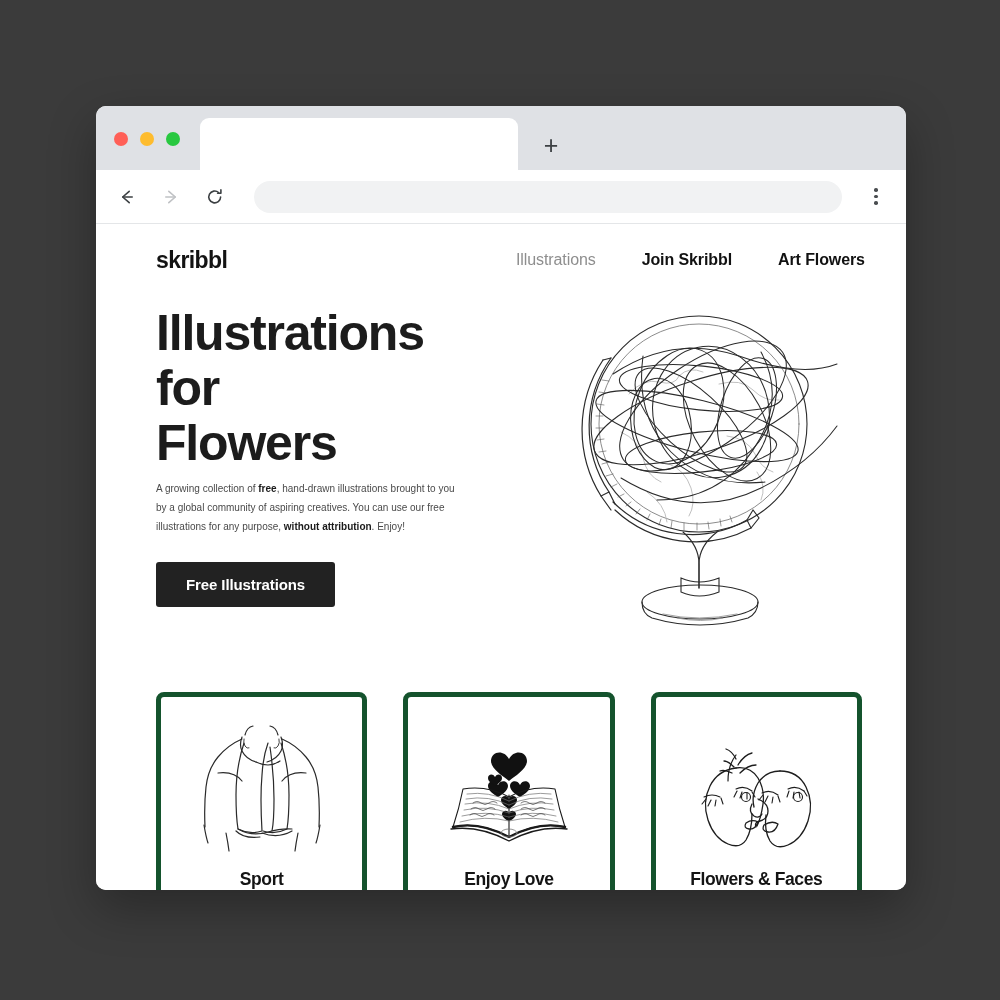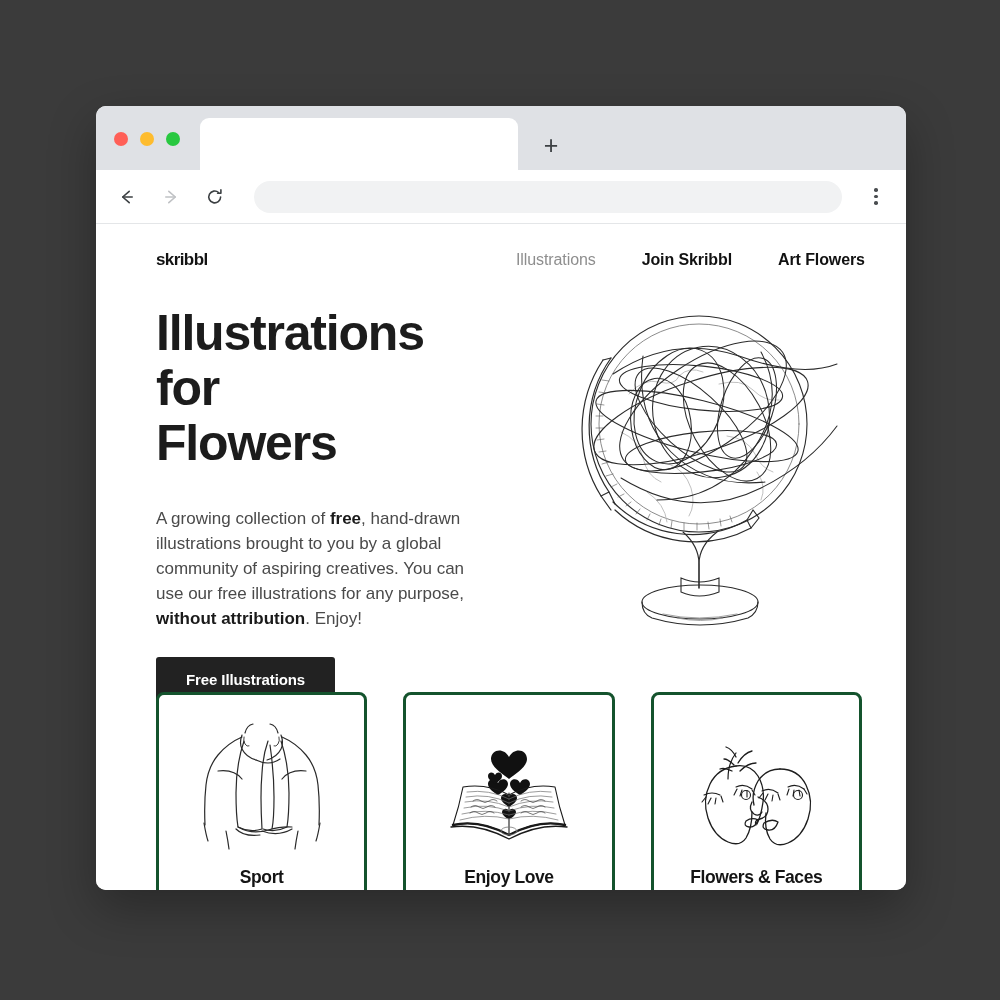--- a/index.html
+++ b/index.html
@@ -105,7 +105,7 @@
   }
   .logo {
     margin-left: 60px;
-    font-size: 17px; font-weight: 700;
+    font-size: 23px; font-weight: 700;
     letter-spacing: -0.6px;
     color: #131313;
   }

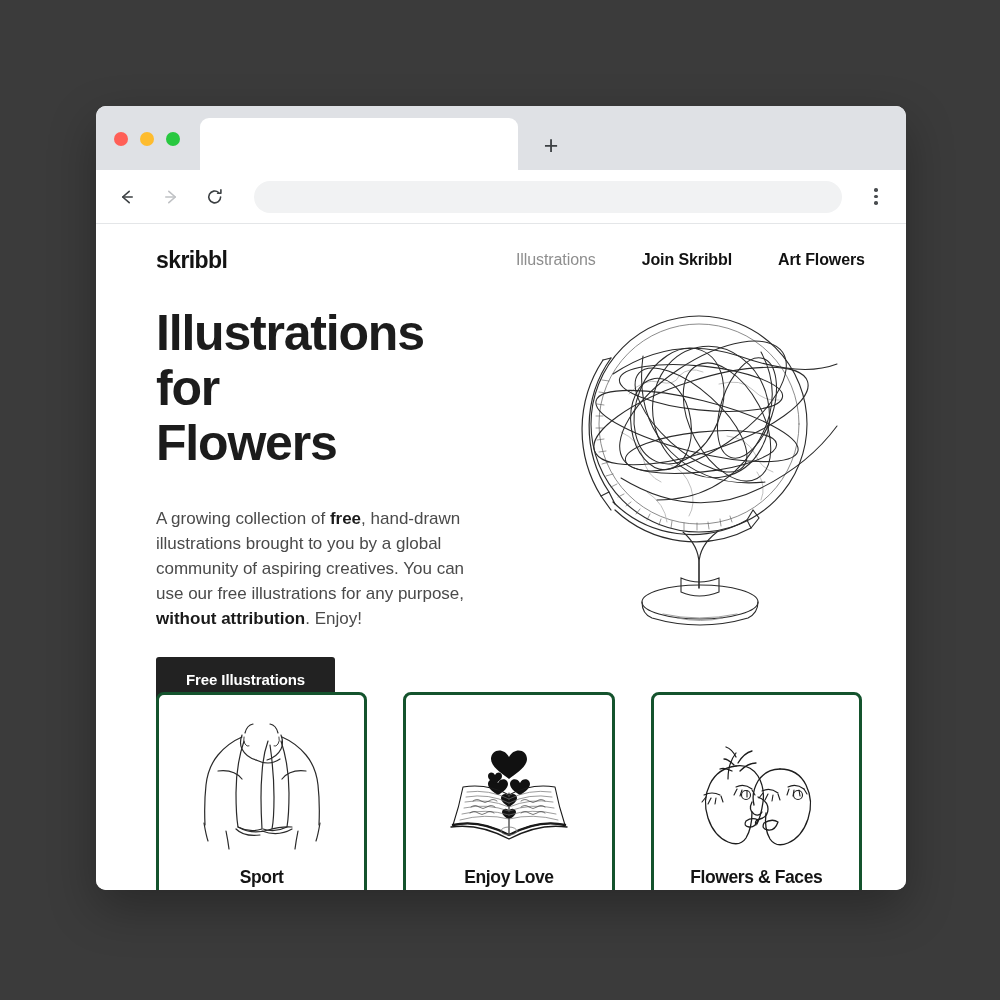--- a/index.html
+++ b/index.html
@@ -126,8 +126,8 @@
     color: #1c1c1c;
   }
   .hero-para {
-    margin-top: 35px;
-    font-size: 17px; line-height: 25px;
+    margin-top: 8px;
+    font-size: 10px; line-height: 19px;
     color: #4a4a4a; width: 310px;
   }
   .hero-para b { color: #1a1a1a; font-weight: 700; }

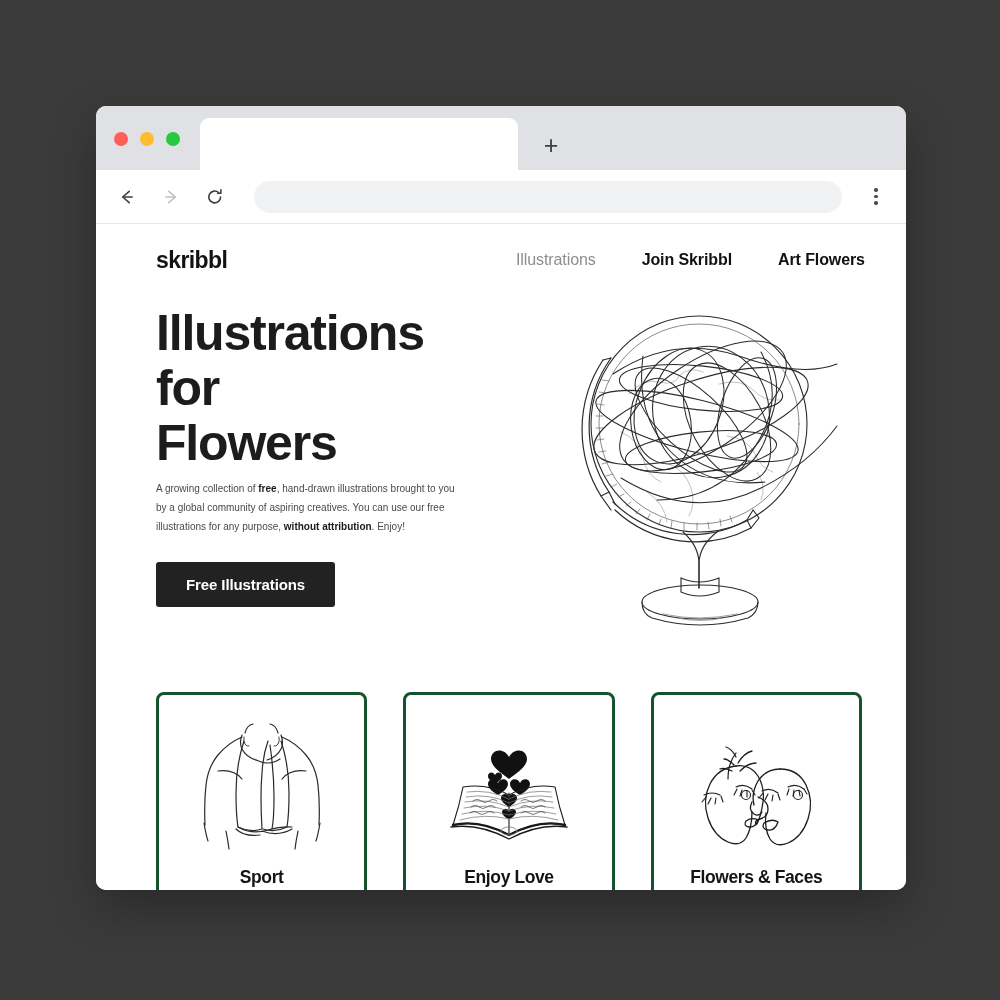--- a/index.html
+++ b/index.html
@@ -158,7 +158,7 @@
     flex: 1;
     height: 230px;
     background: #ffffff;
-    border: 3px solid #14532d;
+    border: 5px solid #14532d;
     border-radius: 8px;
     display: flex; flex-direction: column;
     align-items: center;

